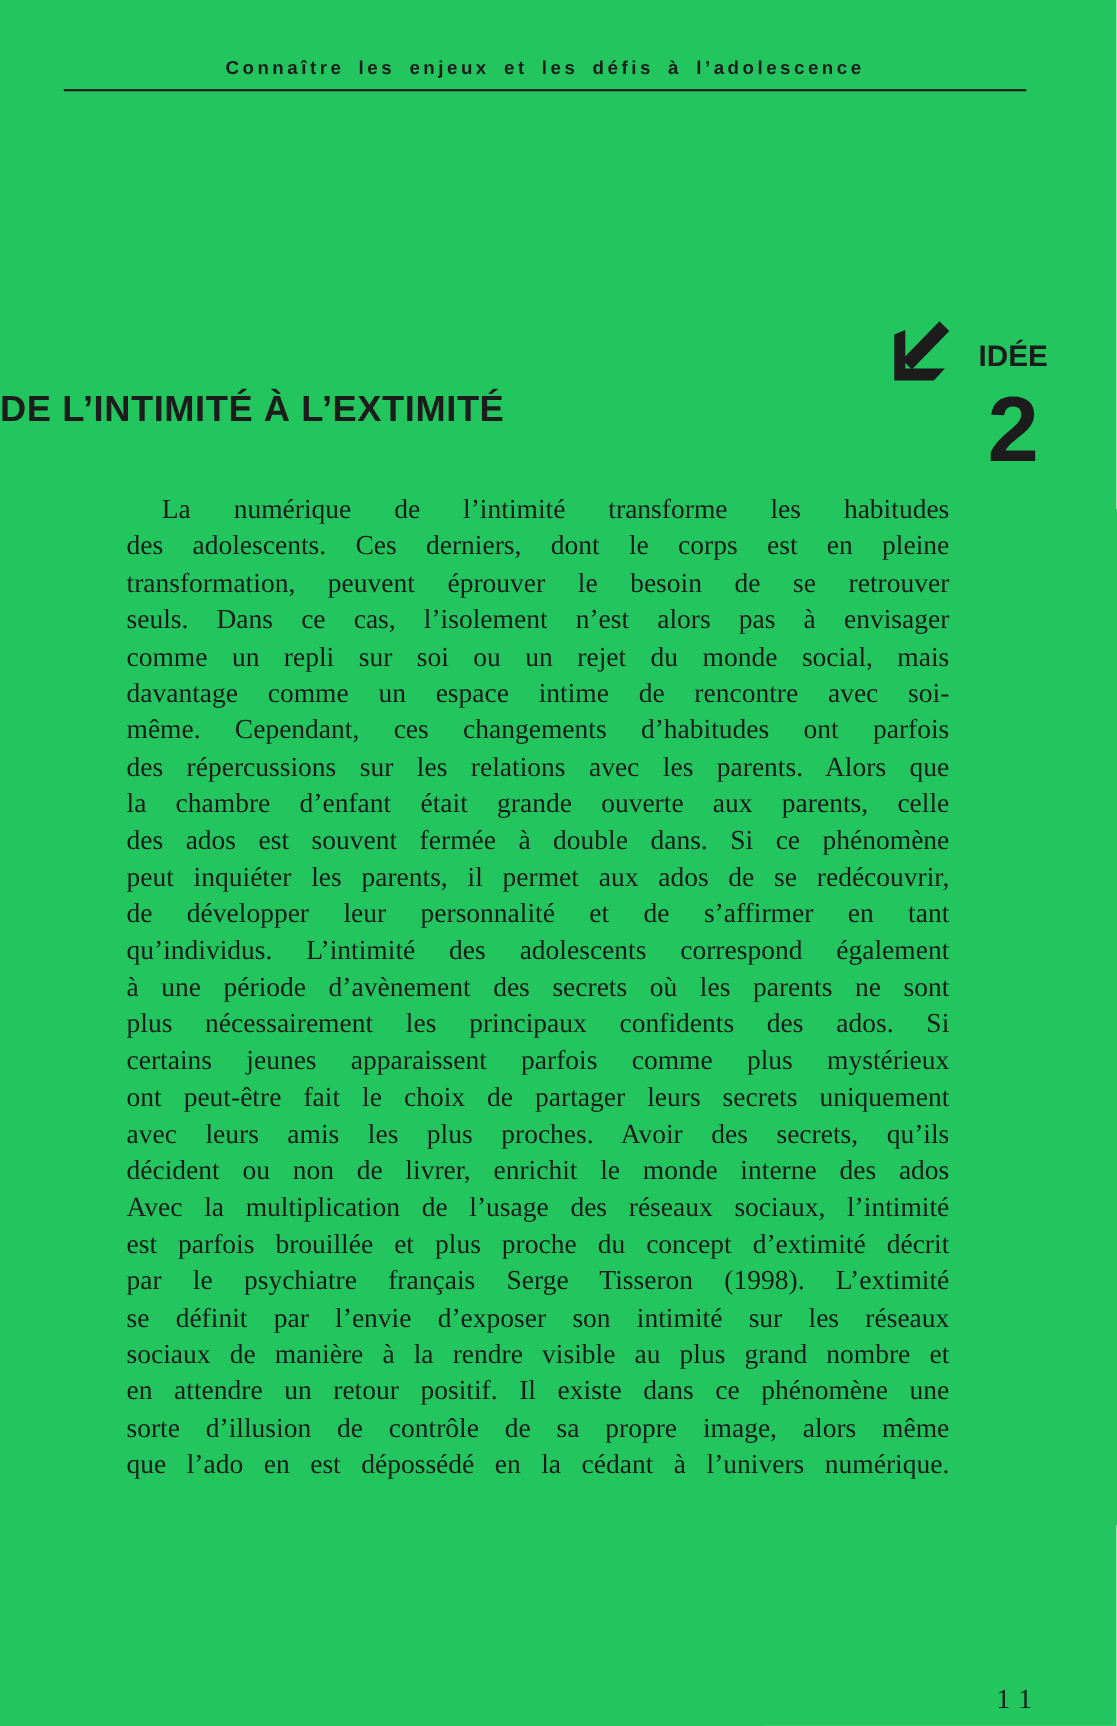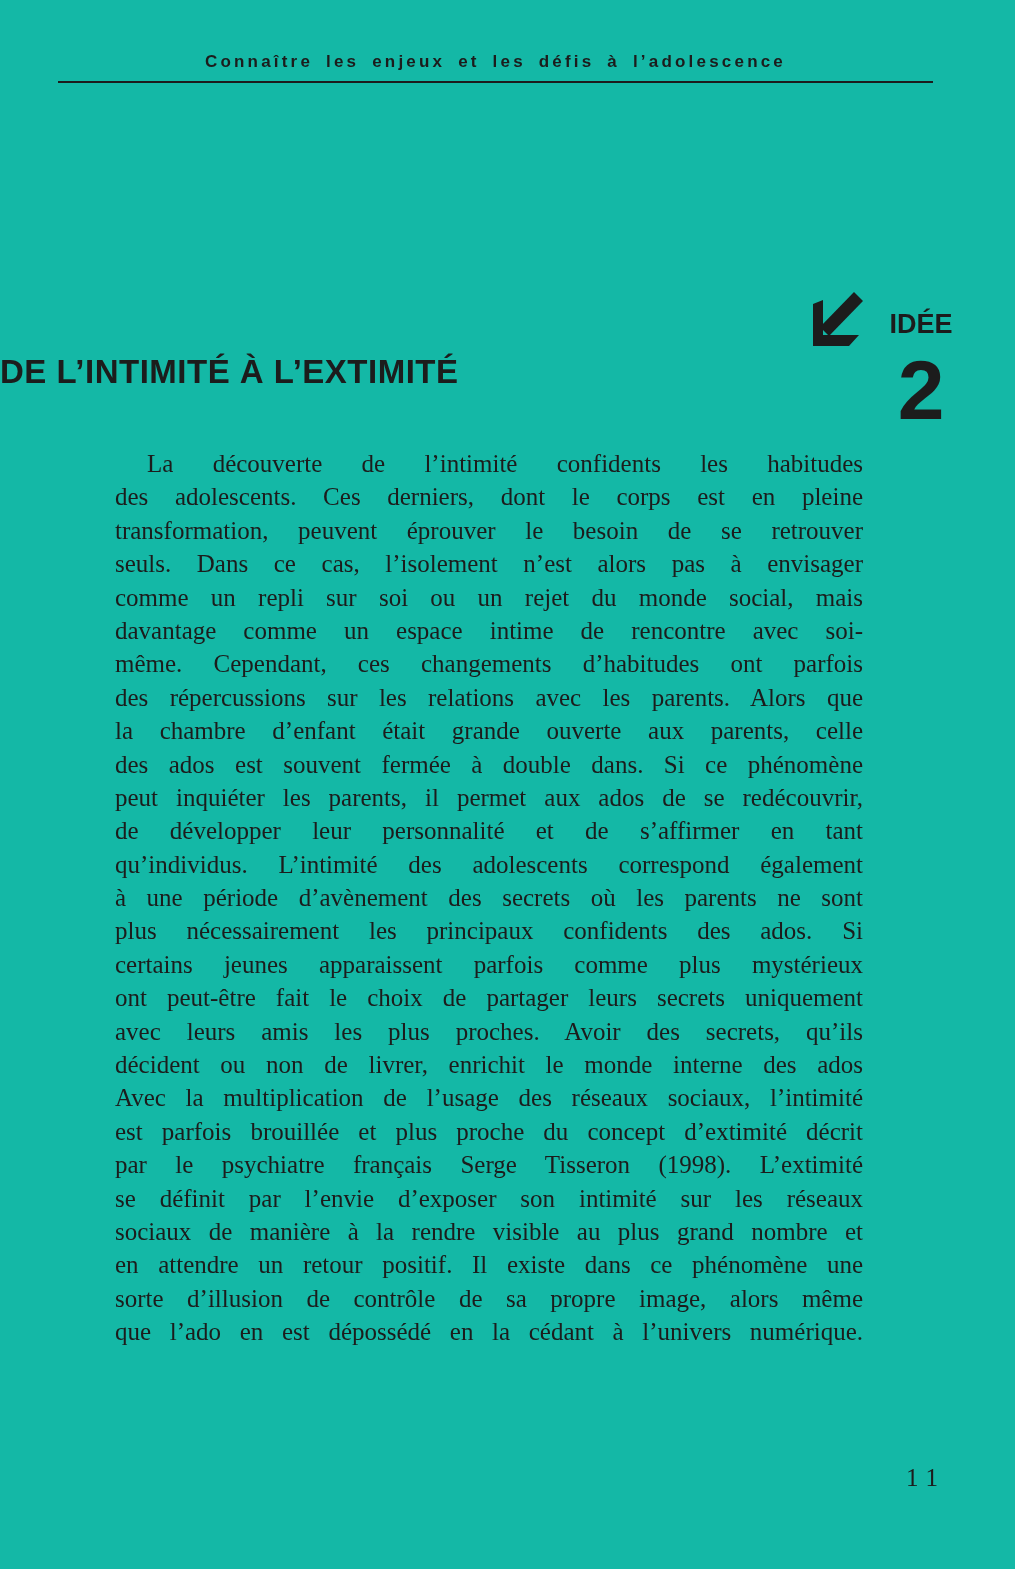--- a/index.html
+++ b/index.html
@@ -11,7 +11,7 @@
     position: relative;
     width: 1015px;
     height: 1569px;
-    background: #14b8a6;
+    background: #22c55e;
     overflow: hidden;
     font-family: "Liberation Serif", "DejaVu Serif", serif;
     color: #1c1c1c;

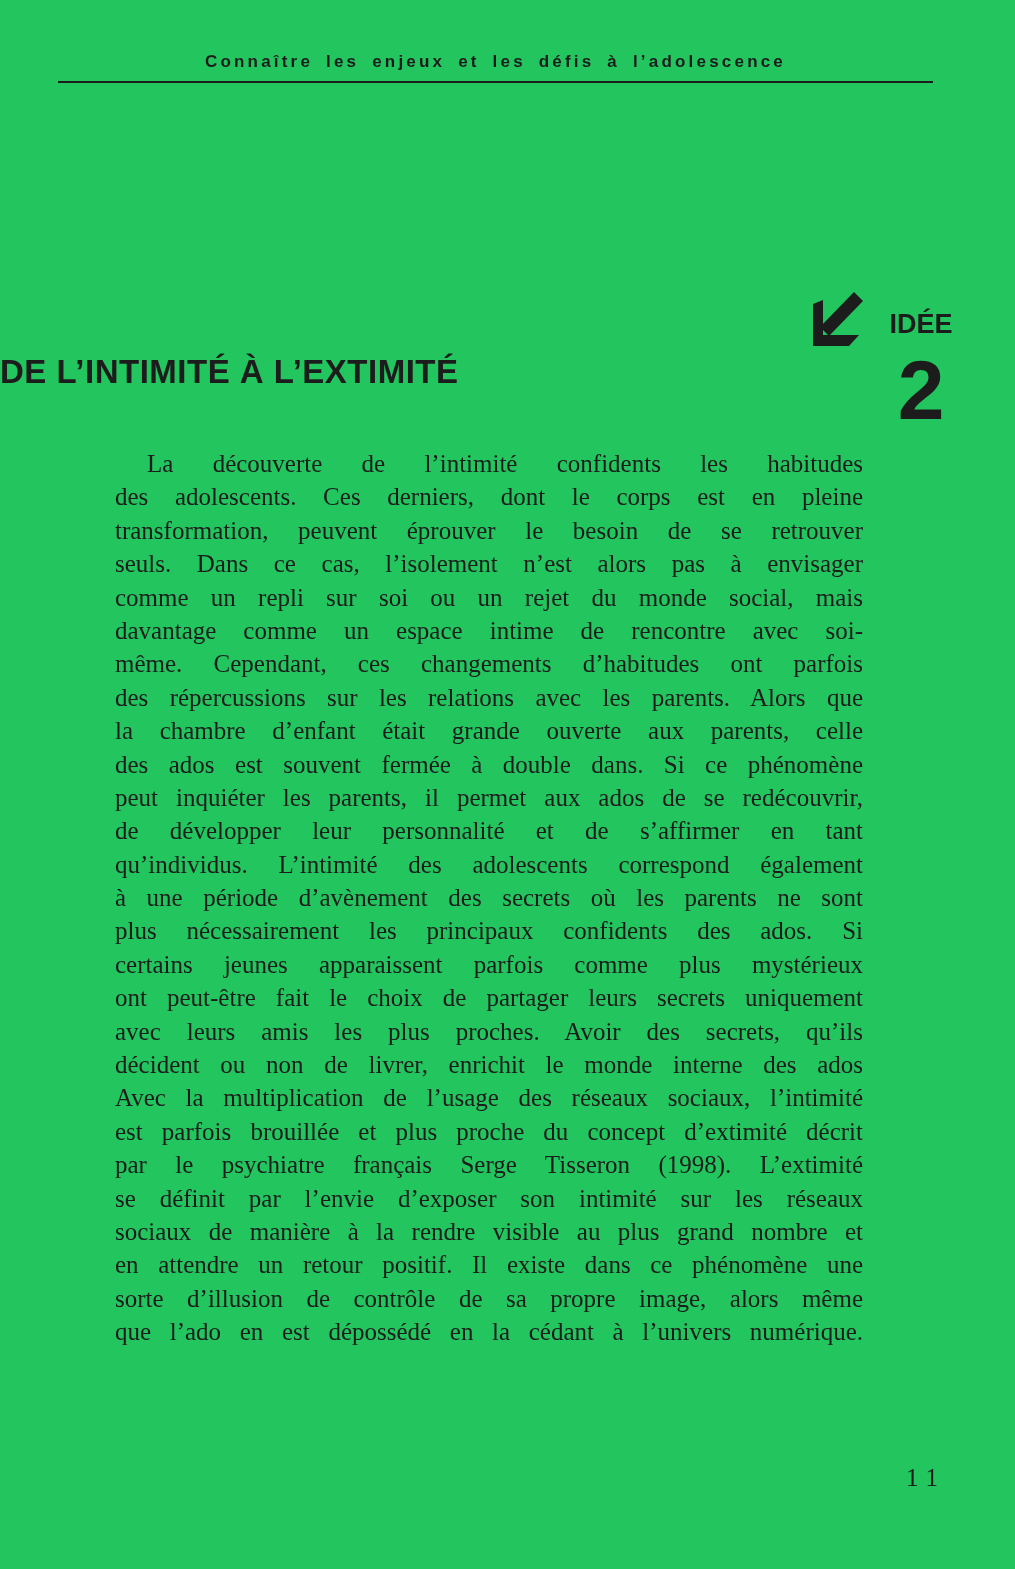--- a/index.html
+++ b/index.html
@@ -144,7 +144,7 @@
   <div class="idea-number">2</div>
 
   <div class="body-text">
-      <div class="bline indent">La découverte de l’intimité confidents les habitudes</div>
+      <div class="bline indent">La numérique de l’intimité transforme les habitudes</div>
       <div class="bline">des adolescents. Ces derniers, dont le corps est en pleine</div>
       <div class="bline">transformation, peuvent éprouver le besoin de se retrouver</div>
       <div class="bline">seuls. Dans ce cas, l’isolement n’est alors pas à envisager</div>

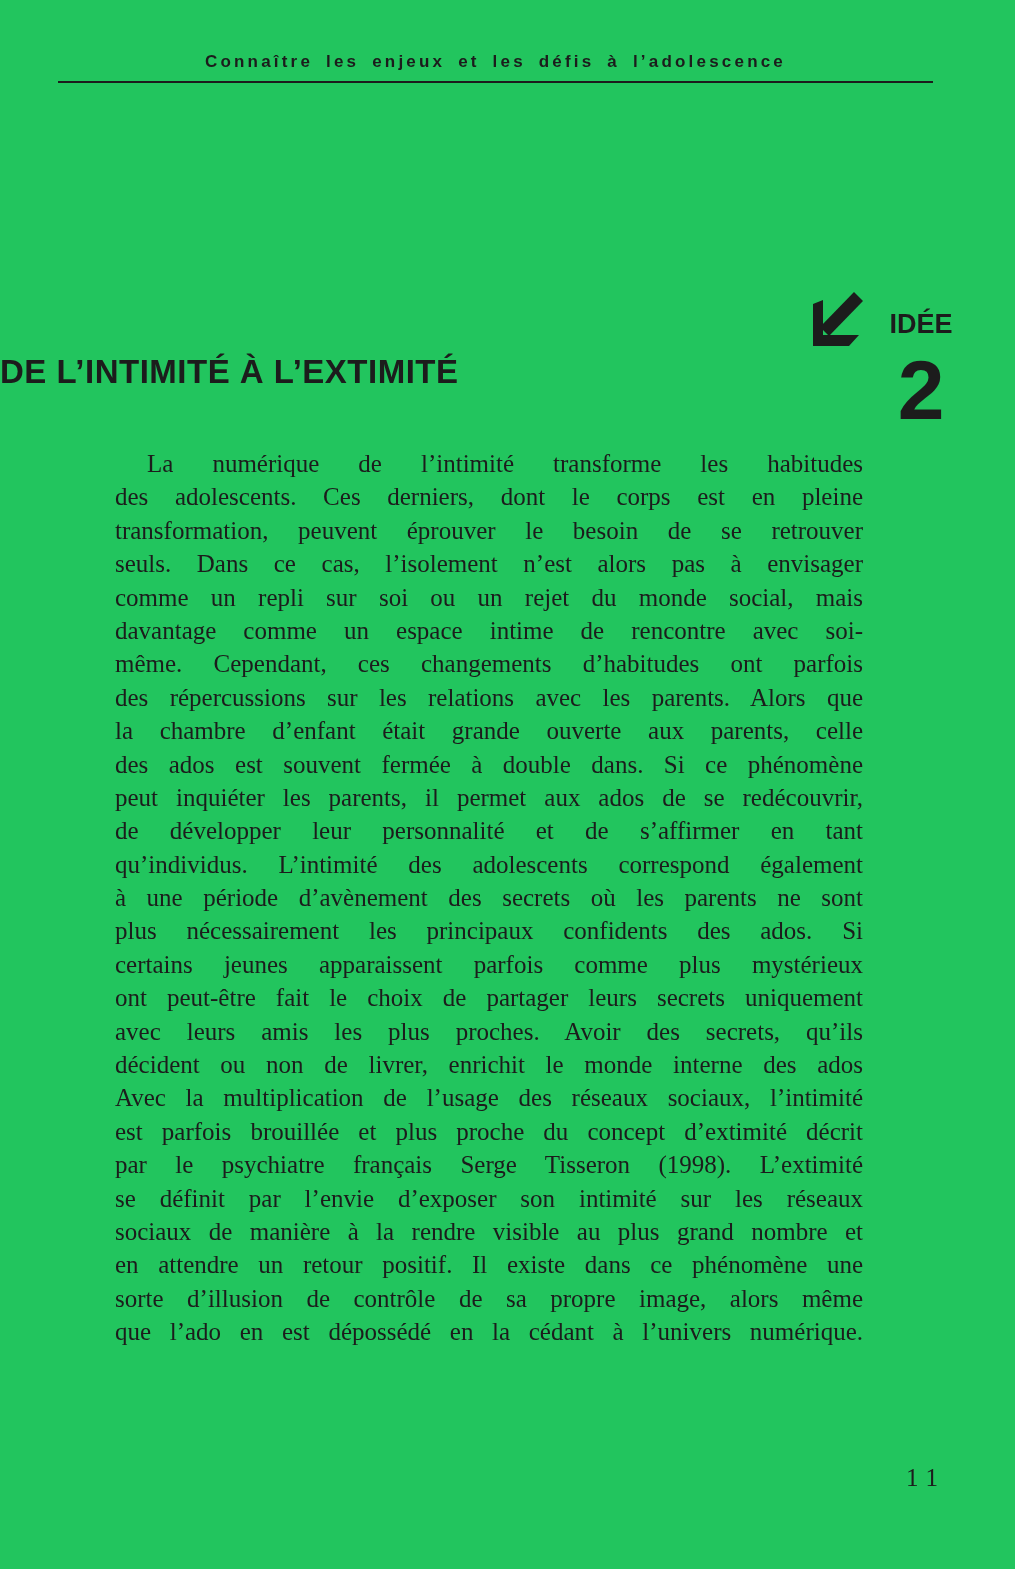--- a/index.html
+++ b/index.html
@@ -112,7 +112,7 @@
   
   .page-number {
     position: absolute;
-    top: 1464px;
+    top: 1532px;
     left: 906px;
     font-size: 25px;
     letter-spacing: 8px;

